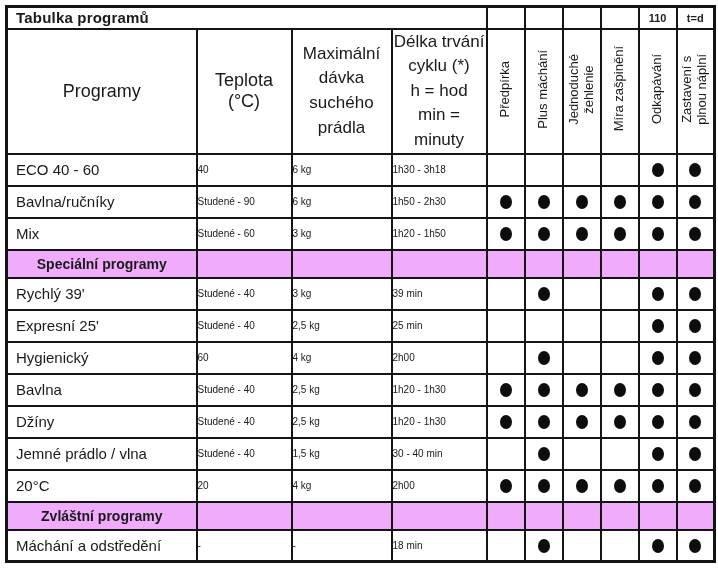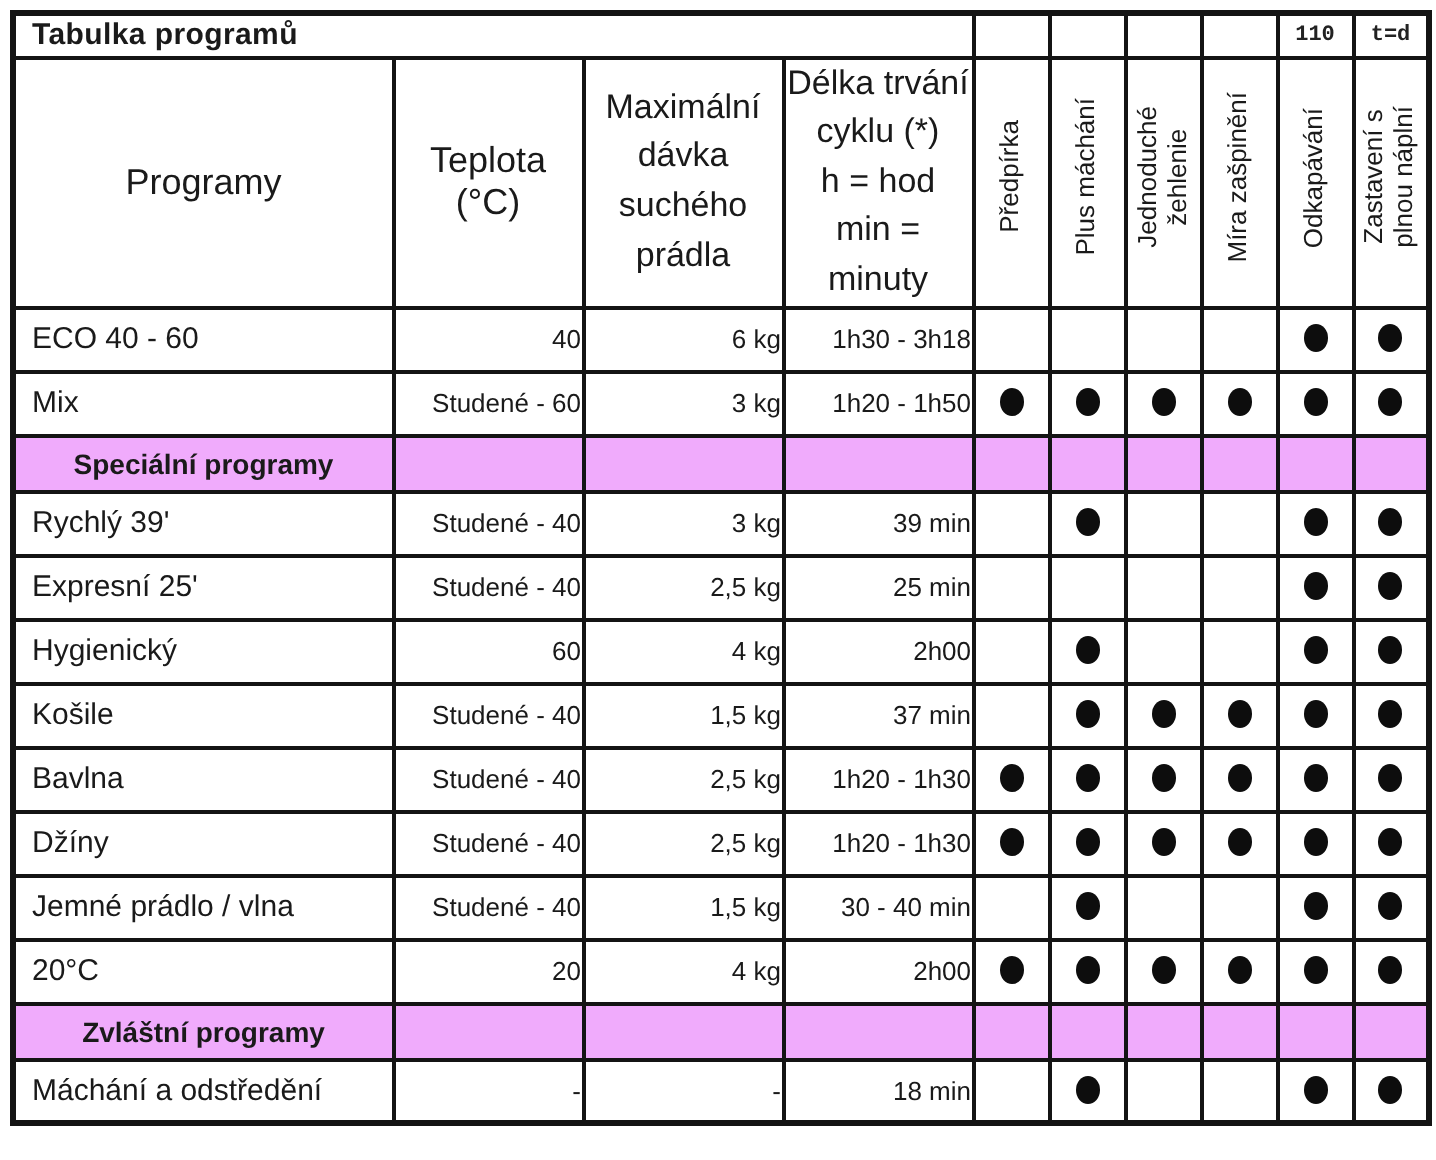--- a/index.html
+++ b/index.html
@@ -47,7 +47,7 @@
   }
   .icon-cell {
     text-align: center;
-    font-family: Liberation Mono, monospace;
+    font-family: Liberation Sans, sans-serif;
     font-size: 11px;
     font-weight: bold;
     letter-spacing: 0px;

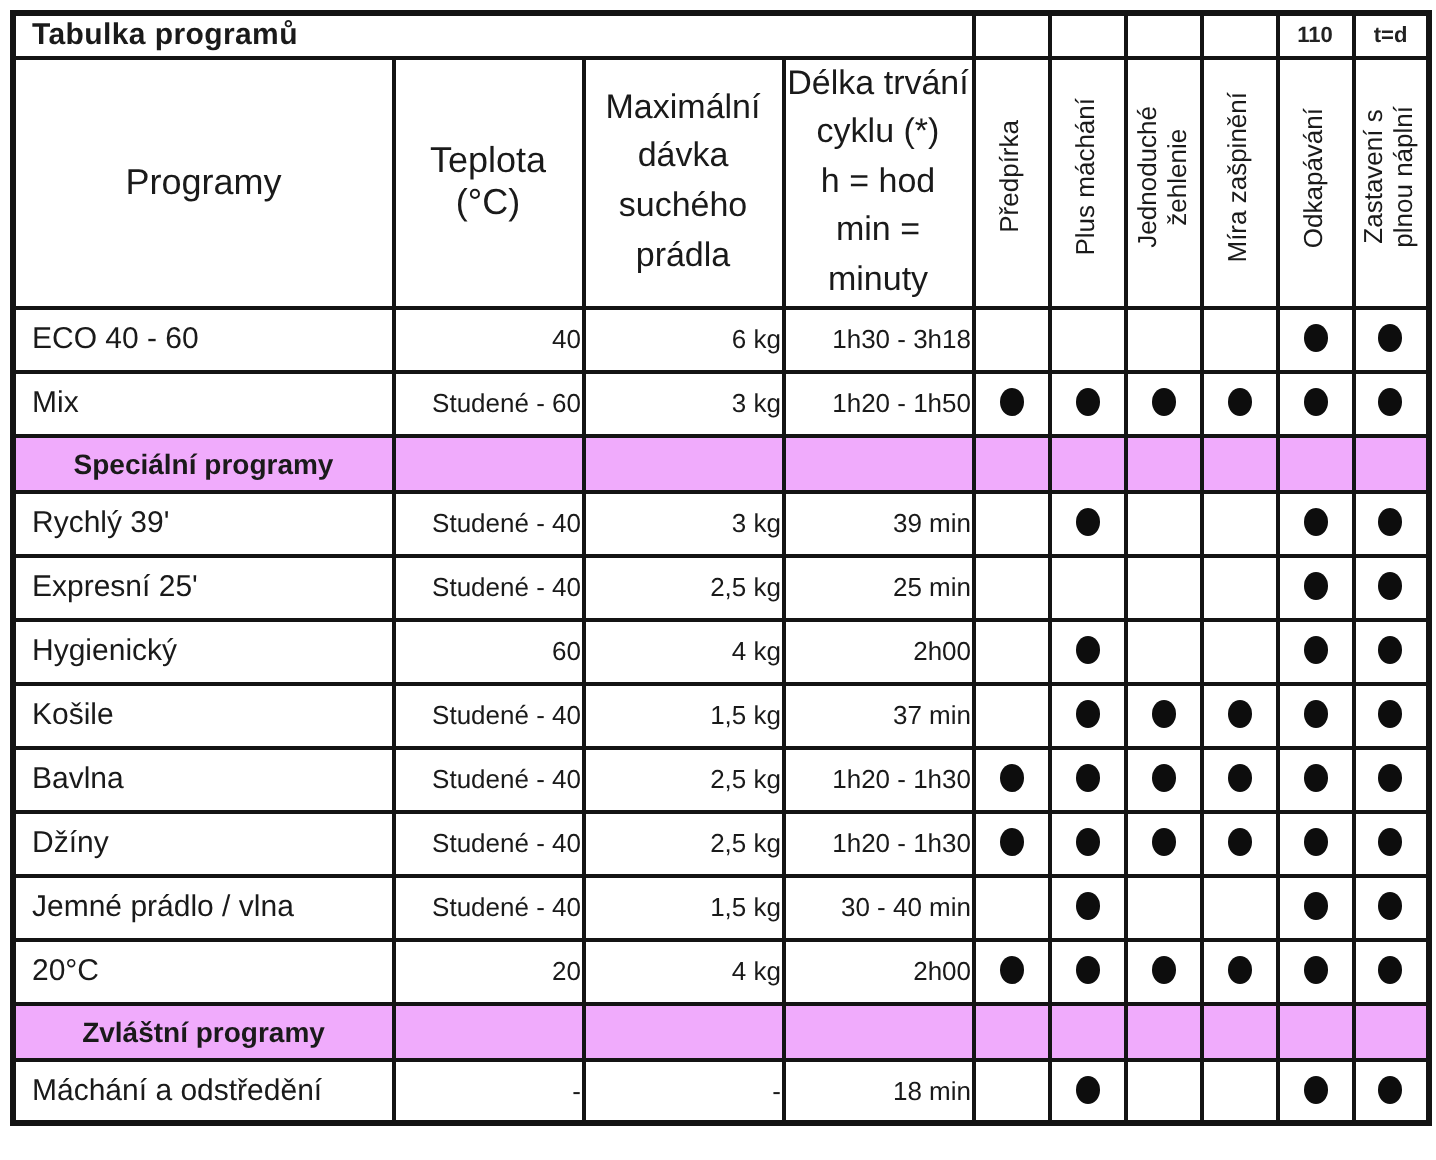--- a/index.html
+++ b/index.html
@@ -81,8 +81,8 @@
     text-align: left;
   }
   .cell-val {
-    font-size: 13px;
-    text-align: right;
+    font-size: 10px;
+    text-align: left;
   }
   .section-name {
     font-weight: bold;

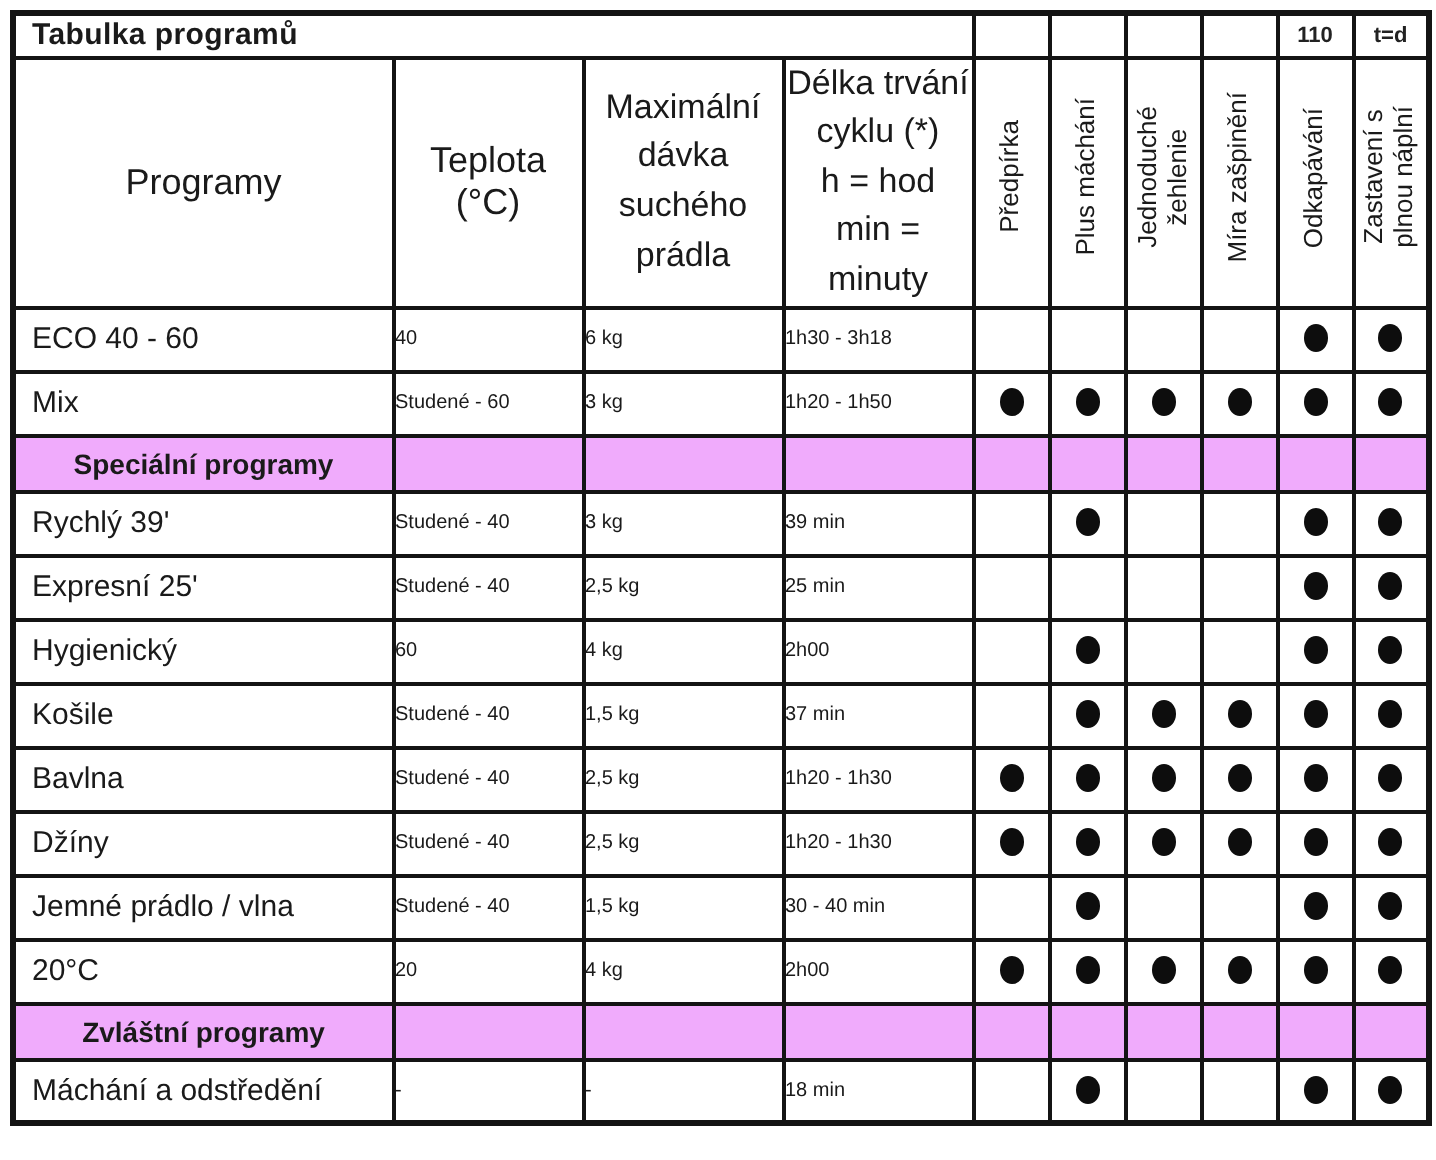--- a/index.html
+++ b/index.html
@@ -159,6 +159,18 @@
           <td class="dot-cell"><span class="dot"></span></td>
         </tr>
         <tr class="data-row">
+          <td class="cell-name">Bavlna/ručníky</td>
+          <td class="cell-val">Studené - 90</td>
+          <td class="cell-val">6 kg</td>
+          <td class="cell-val">1h50 - 2h30</td>
+          <td class="dot-cell"><span class="dot"></span></td>
+          <td class="dot-cell"><span class="dot"></span></td>
+          <td class="dot-cell"><span class="dot"></span></td>
+          <td class="dot-cell"><span class="dot"></span></td>
+          <td class="dot-cell"><span class="dot"></span></td>
+          <td class="dot-cell"><span class="dot"></span></td>
+        </tr>
+        <tr class="data-row">
           <td class="cell-name">Mix</td>
           <td class="cell-val">Studené - 60</td>
           <td class="cell-val">3 kg</td>

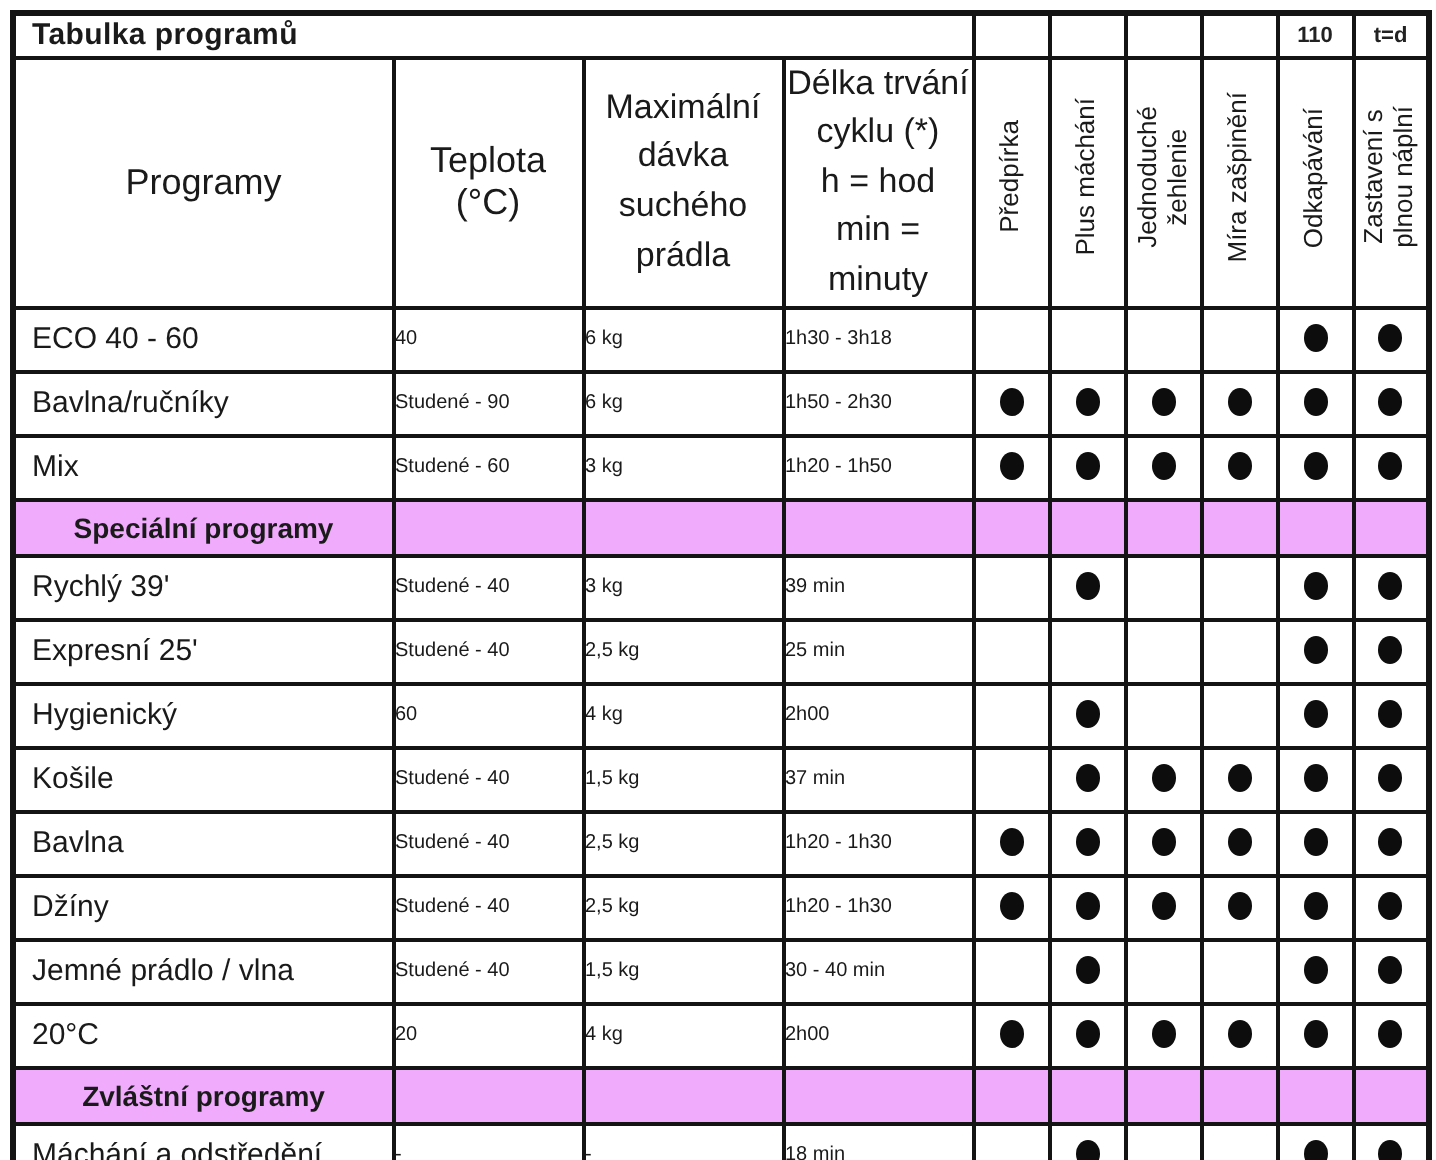--- a/index.html
+++ b/index.html
@@ -231,18 +231,6 @@
           <td class="dot-cell"><span class="dot"></span></td>
         </tr>
         <tr class="data-row">
-          <td class="cell-name">Košile</td>
-          <td class="cell-val">Studené - 40</td>
-          <td class="cell-val">1,5 kg</td>
-          <td class="cell-val">37 min</td>
-          <td class="dot-cell"></td>
-          <td class="dot-cell"><span class="dot"></span></td>
-          <td class="dot-cell"><span class="dot"></span></td>
-          <td class="dot-cell"><span class="dot"></span></td>
-          <td class="dot-cell"><span class="dot"></span></td>
-          <td class="dot-cell"><span class="dot"></span></td>
-        </tr>
-        <tr class="data-row">
           <td class="cell-name">Bavlna</td>
           <td class="cell-val">Studené - 40</td>
           <td class="cell-val">2,5 kg</td>

